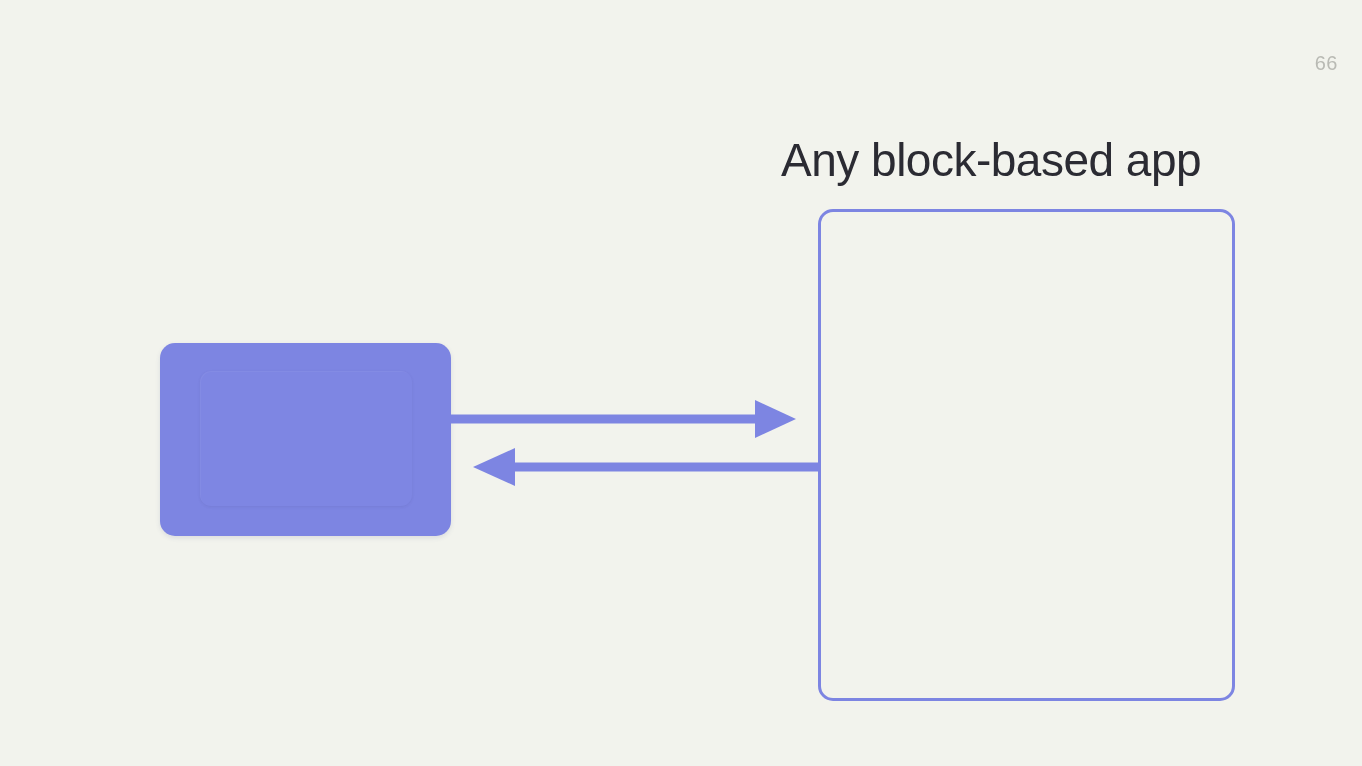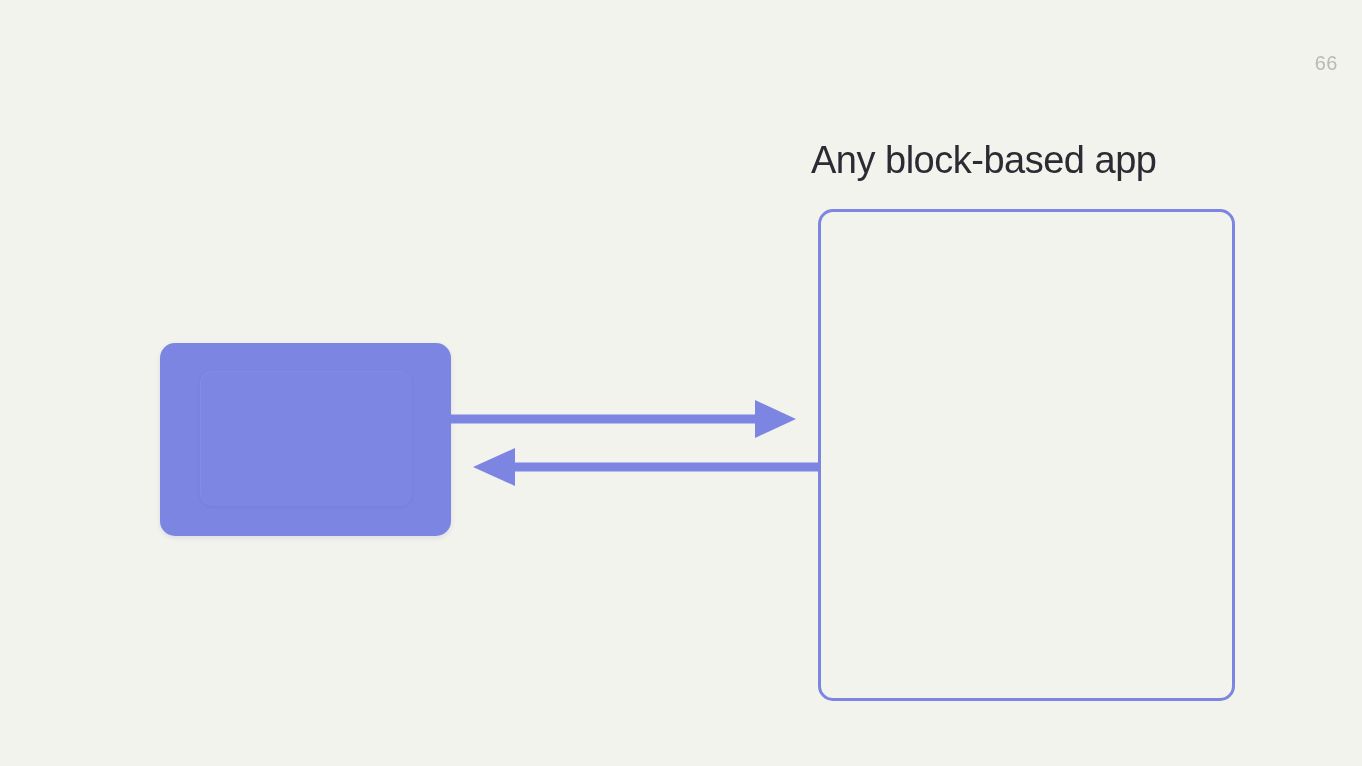--- a/index.html
+++ b/index.html
@@ -48,9 +48,9 @@
     line-height: 60px;
   }
   #caption-app {
-    left: 811px;
+    left: 781px;
     top: 94px;
-    font-size: 38px;
+    font-size: 46px;
     line-height: 60px;
   }
 

